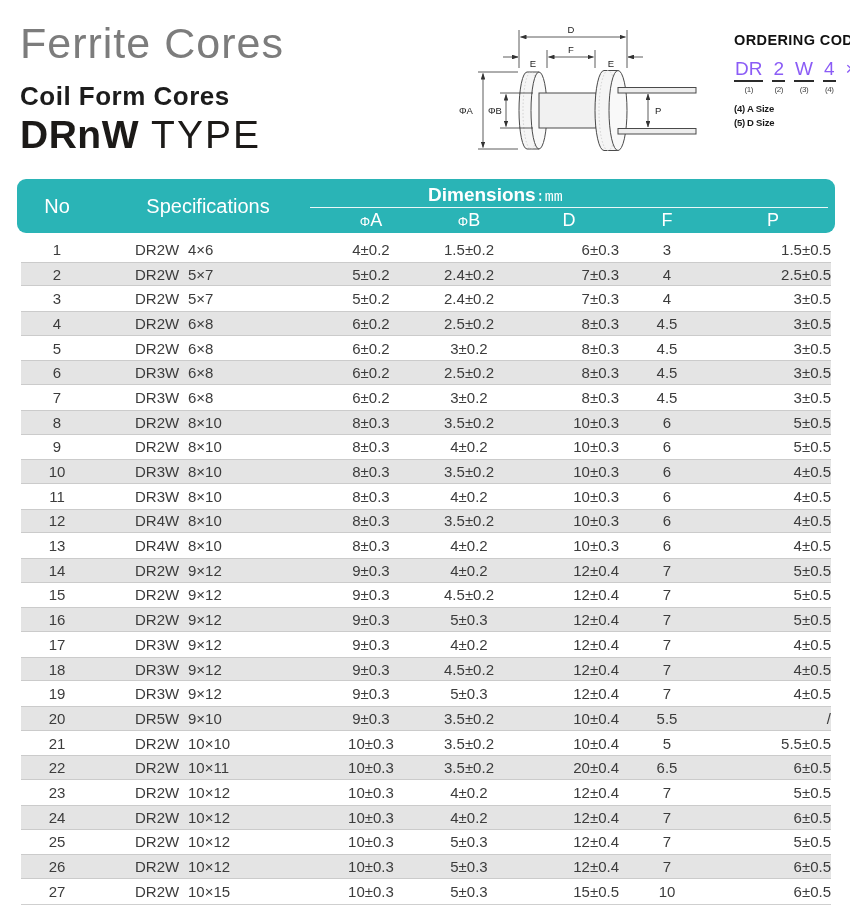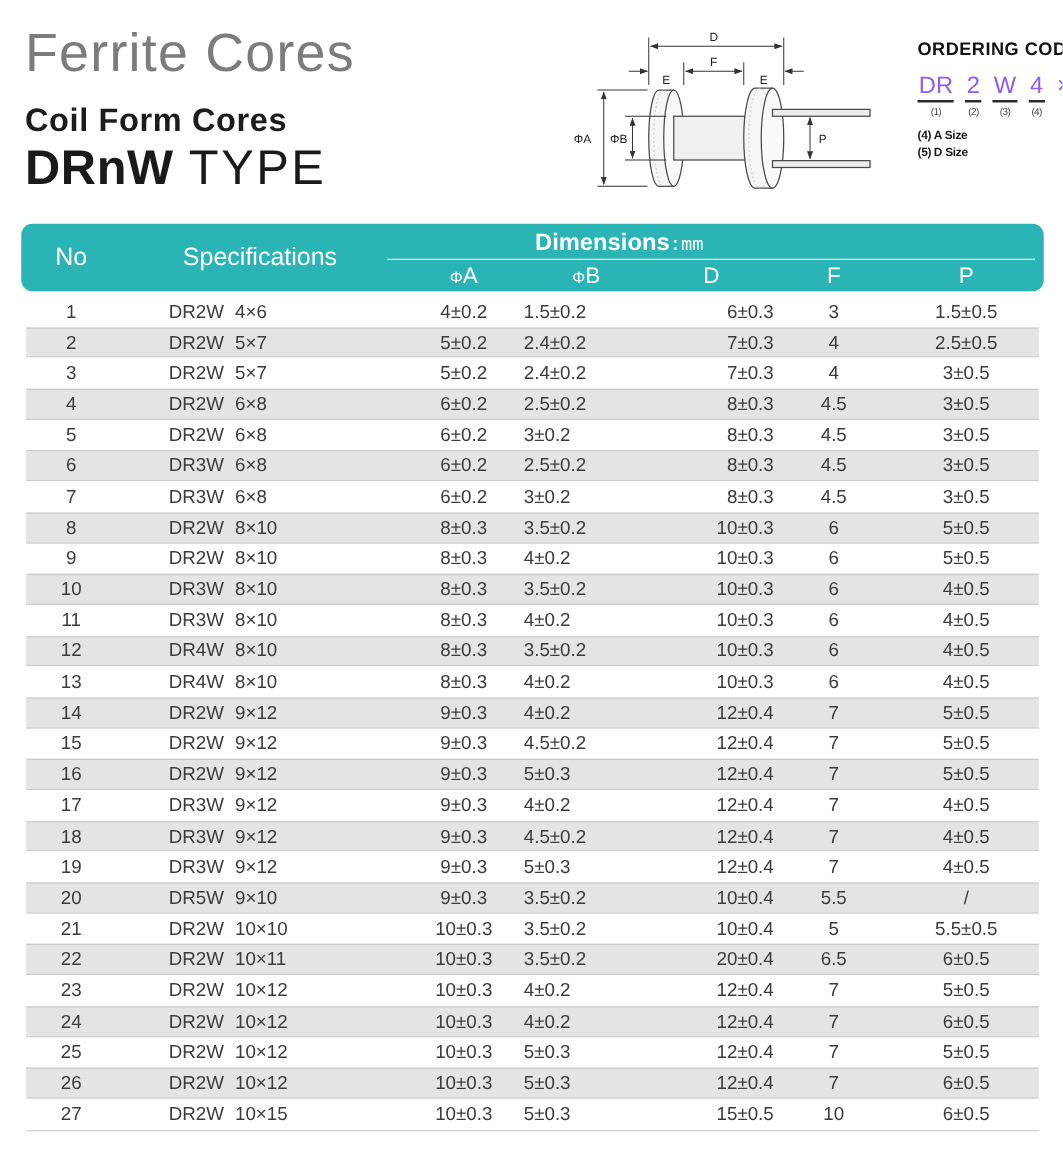--- a/index.html
+++ b/index.html
@@ -62,7 +62,7 @@
   .c-spec { width:230px; text-align:left; padding-left:42px; }
   .c-spec .model { display:inline-block; min-width:53px; }
   .c-a { width:96px; text-align:center; }
-  .c-b { width:100px; }
+  .c-b { width:100px; text-align:center; }
   .c-d { width:100px; text-align:right; }
   .c-f { width:96px; text-align:center; }
   .c-p { width:116px; text-align:center; }

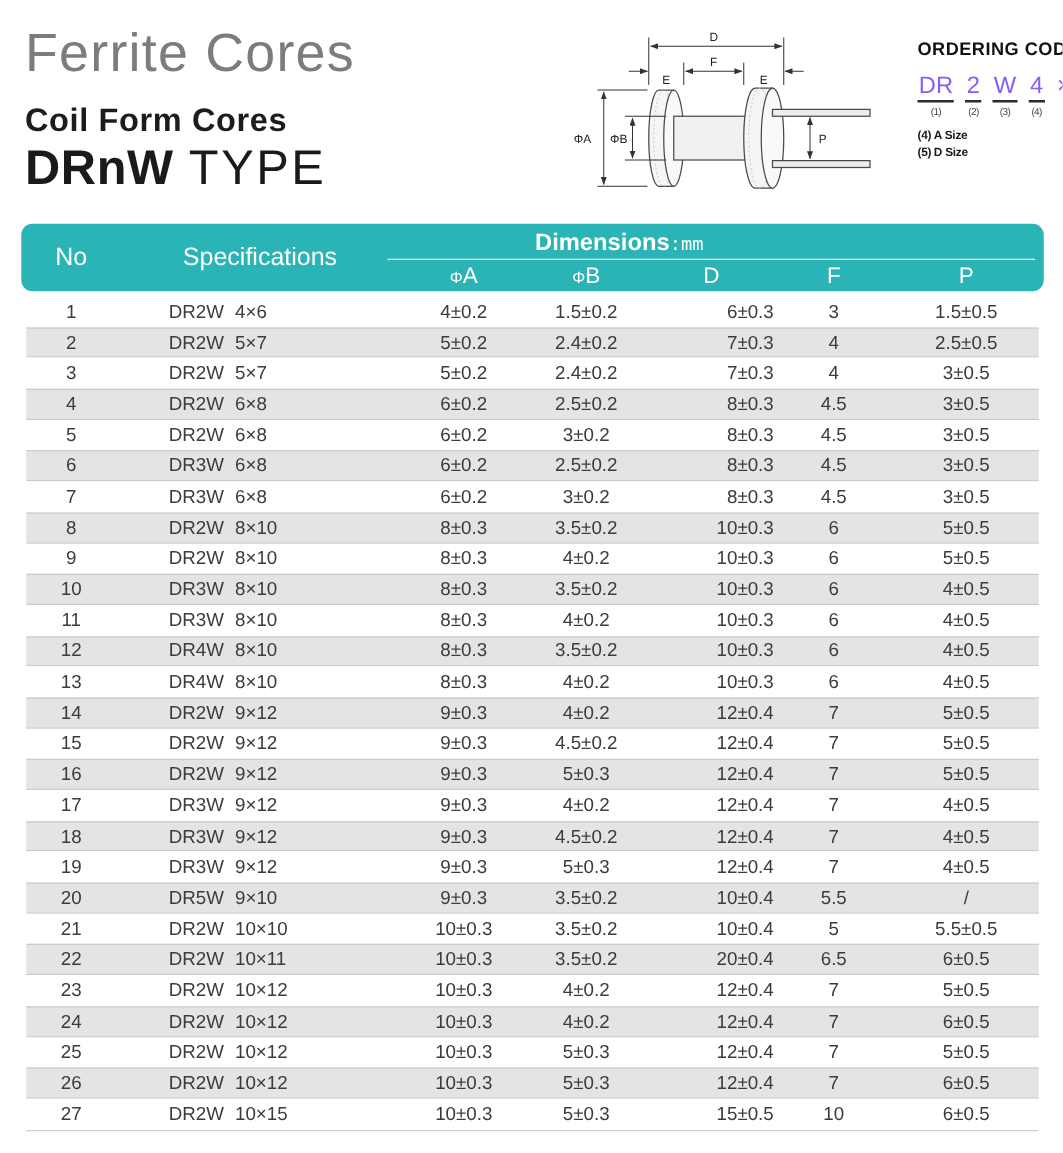--- a/index.html
+++ b/index.html
@@ -65,7 +65,7 @@
   .c-b { width:100px; text-align:center; }
   .c-d { width:100px; text-align:right; }
   .c-f { width:96px; text-align:center; }
-  .c-p { width:116px; text-align:center; }
+  .c-p { width:116px; text-align:right; }
 </style>
 </head>
 <body>

